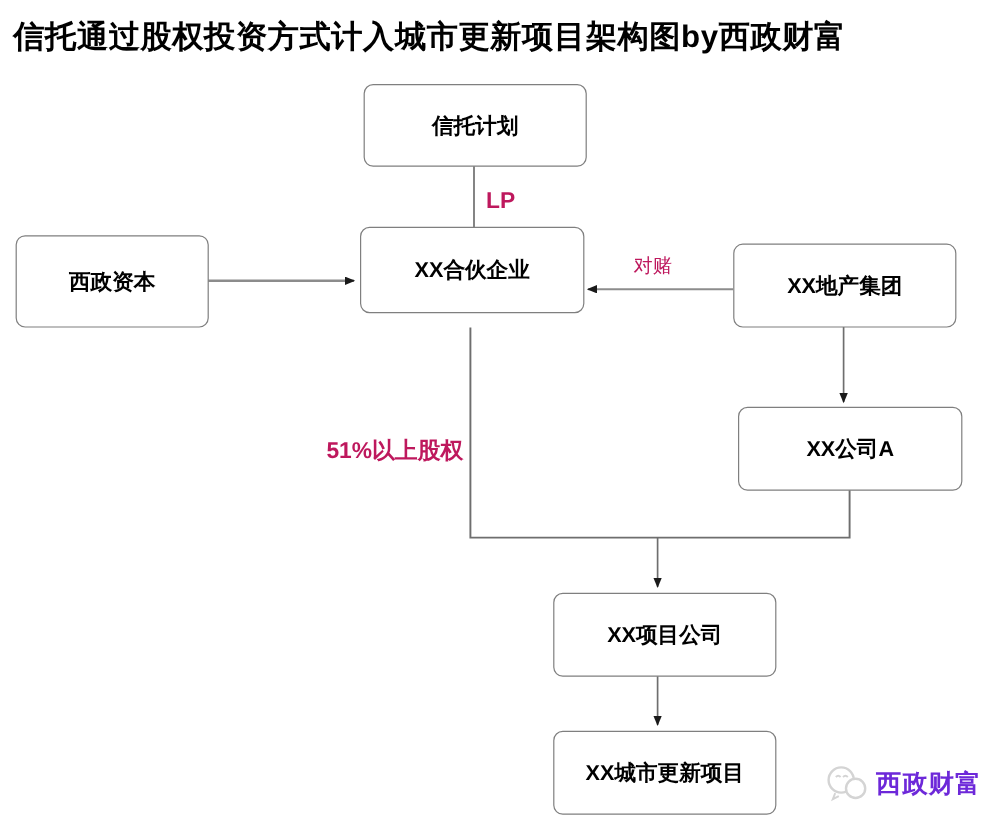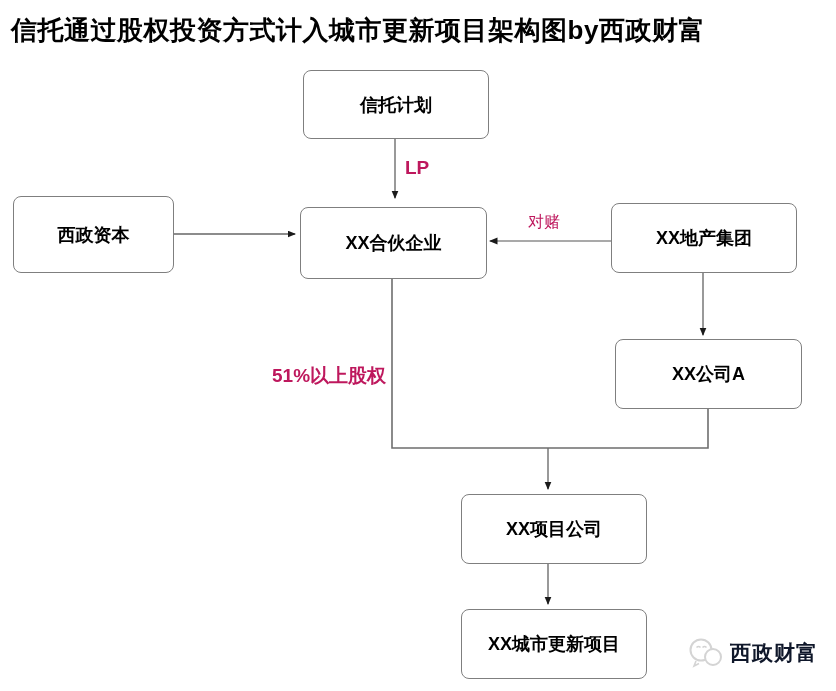--- a/index.html
+++ b/index.html
@@ -95,7 +95,7 @@
     <span>西政资本</span>
   </div>
 
-  <div class="node" style="left:300px;top:207px;width:185px;height:70px;text-align:right;">
+  <div class="node" style="left:300px;top:189px;width:185px;height:70px;text-align:right;">
     <span>XX合伙企业</span>
   </div>
 

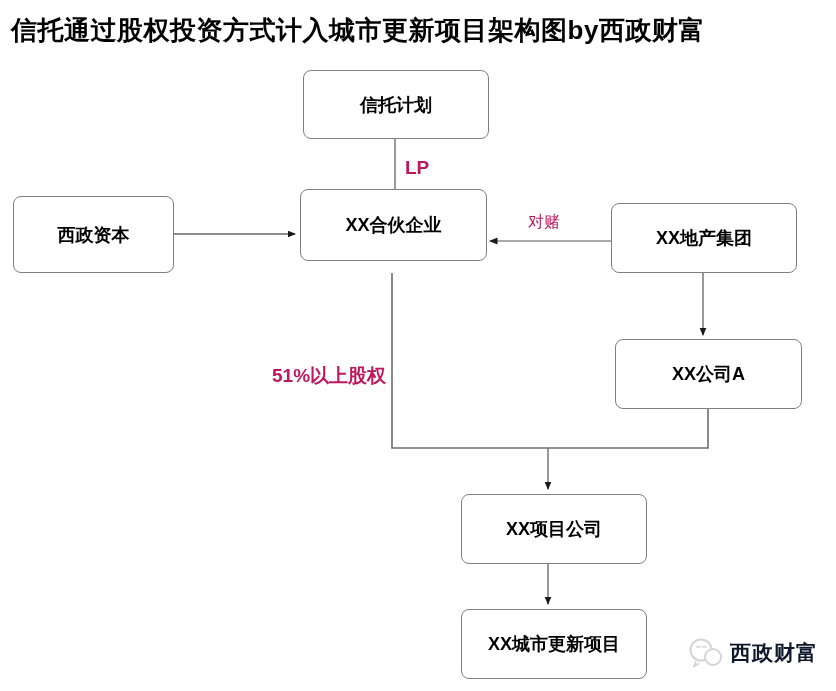--- a/index.html
+++ b/index.html
@@ -50,7 +50,7 @@
     display:flex;
     align-items:center;
     gap:6px;
-    color:#0f172a;
+    color:#6d28d9;
   }
   .watermark .wm-text{
     font-size:21px;

